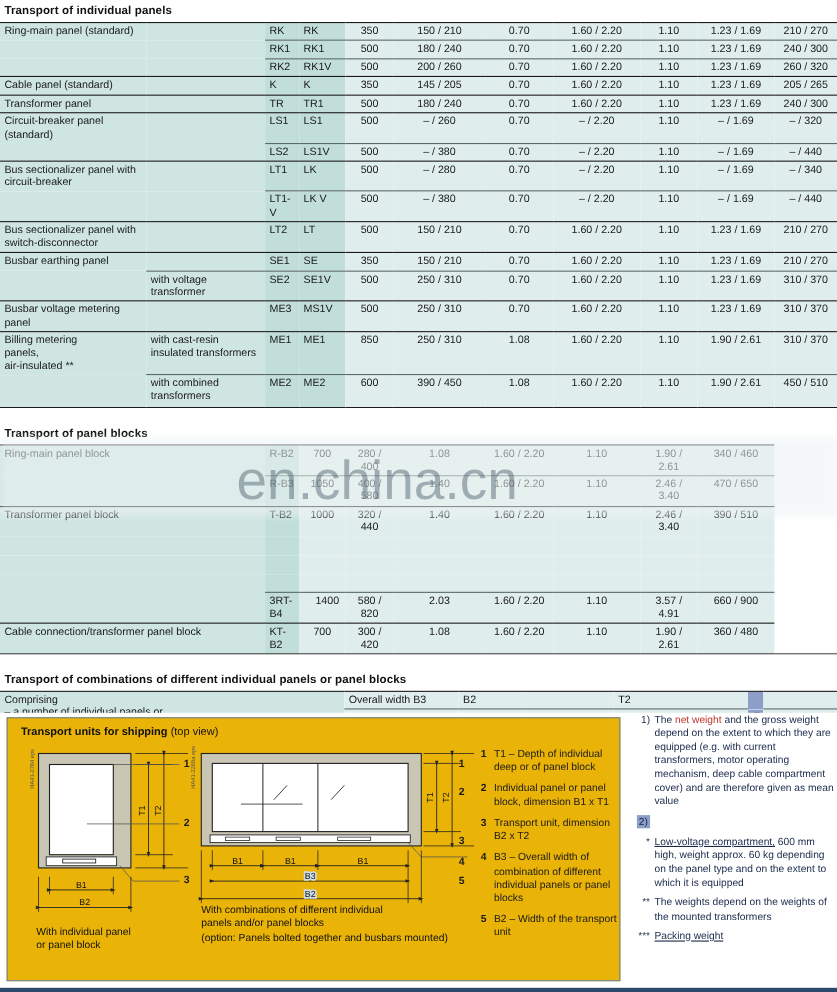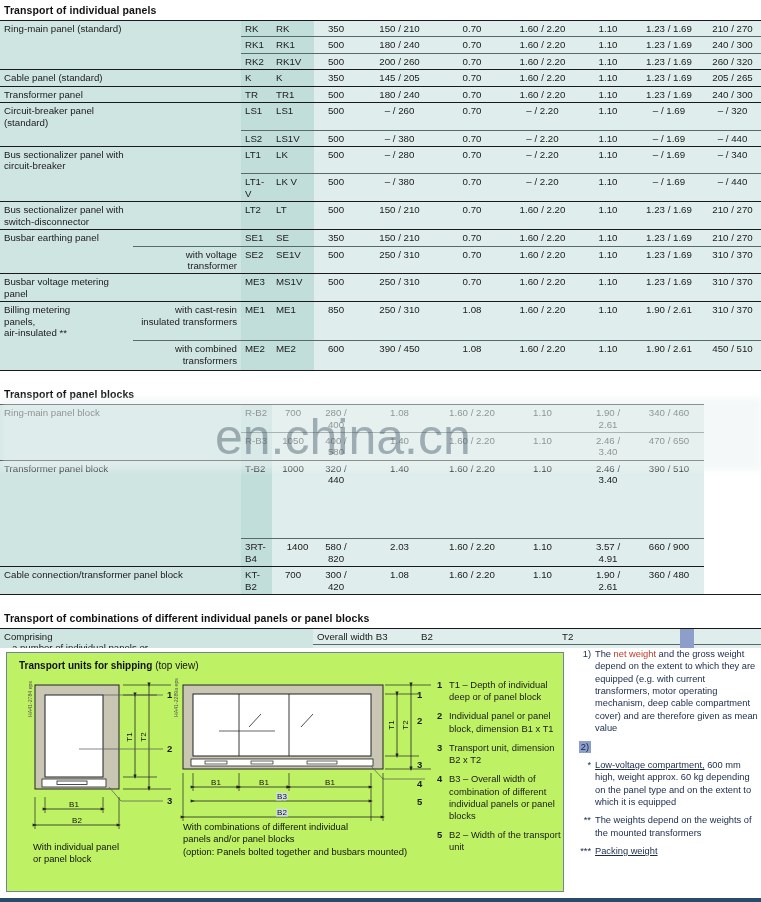--- a/index.html
+++ b/index.html
@@ -28,7 +28,7 @@
   .c-num   { background: #dfeeec; }
 
   .ctr  { text-align: center; }
-  .rgt  { text-align: right; }
+  .rgt  { }
 
   
   .top-rule td { border-top: 1.6px solid #1a1a1a; }

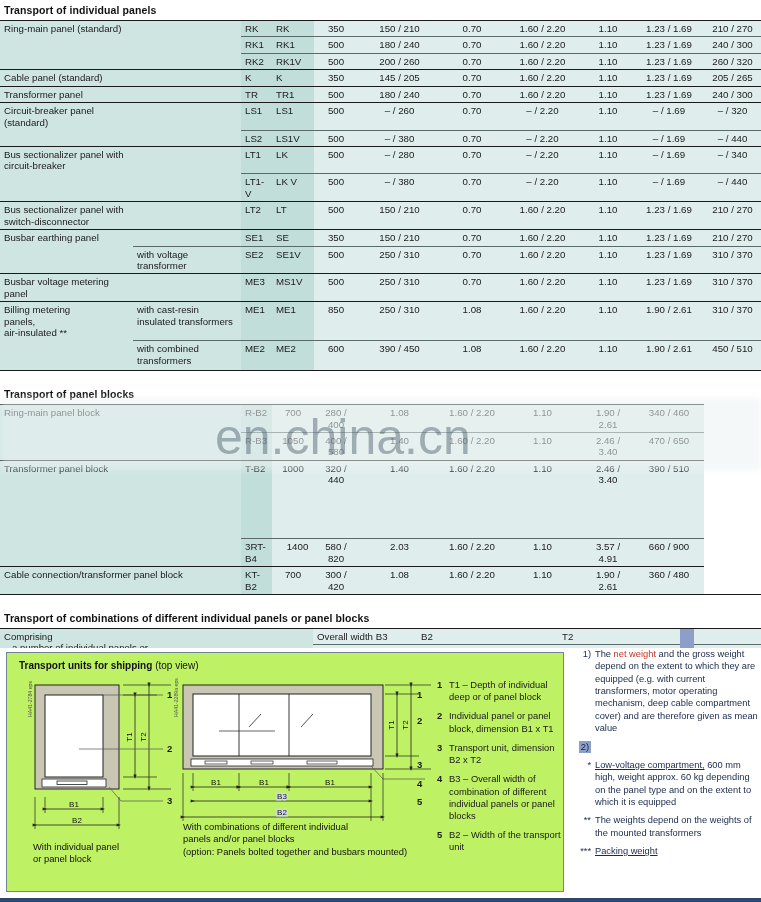--- a/index.html
+++ b/index.html
@@ -56,7 +56,7 @@
   }
   .diagram-box {
     position: absolute; left: 6px; top: 4px; width: 558px; height: 240px;
-    background: #bef264; border: 1px solid #6f8494;
+    background: #eab308; border: 1px solid #6f8494;
   }
   .dg-title { position: absolute; left: 12px; top: 7px; font-size: 10px; font-weight: bold; color: #111; }
   .dg-title span { font-weight: normal; }

